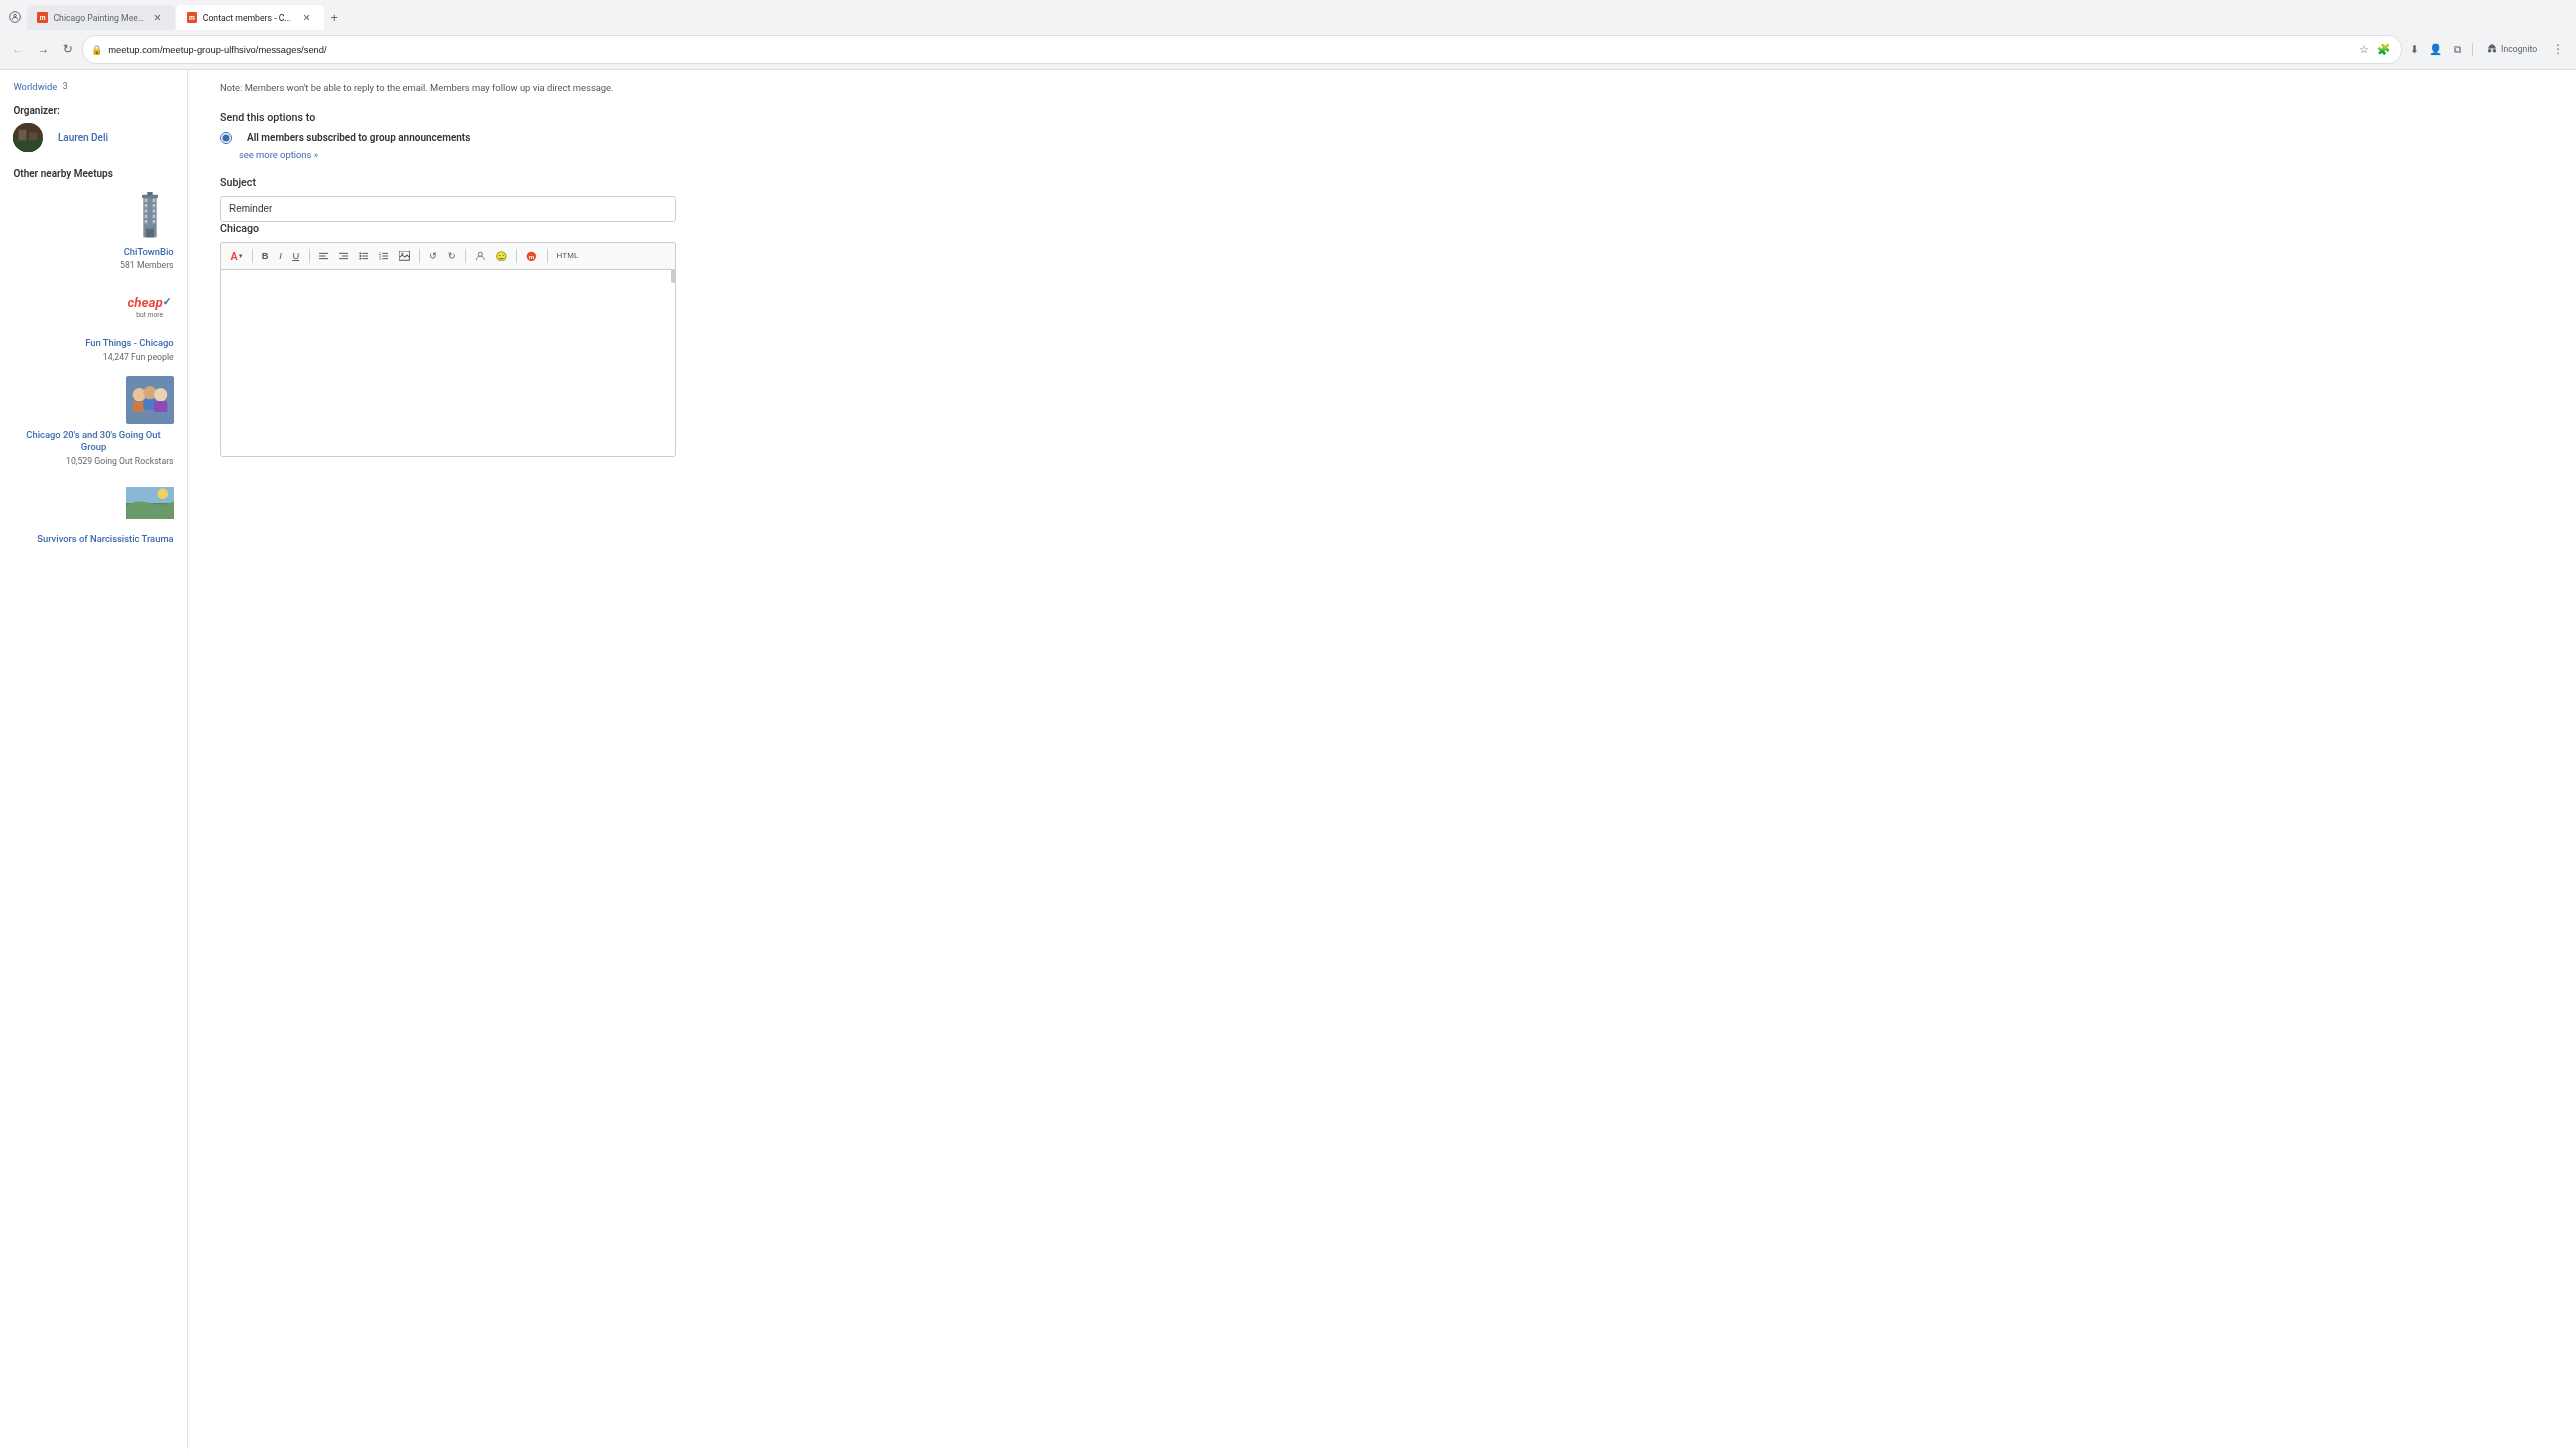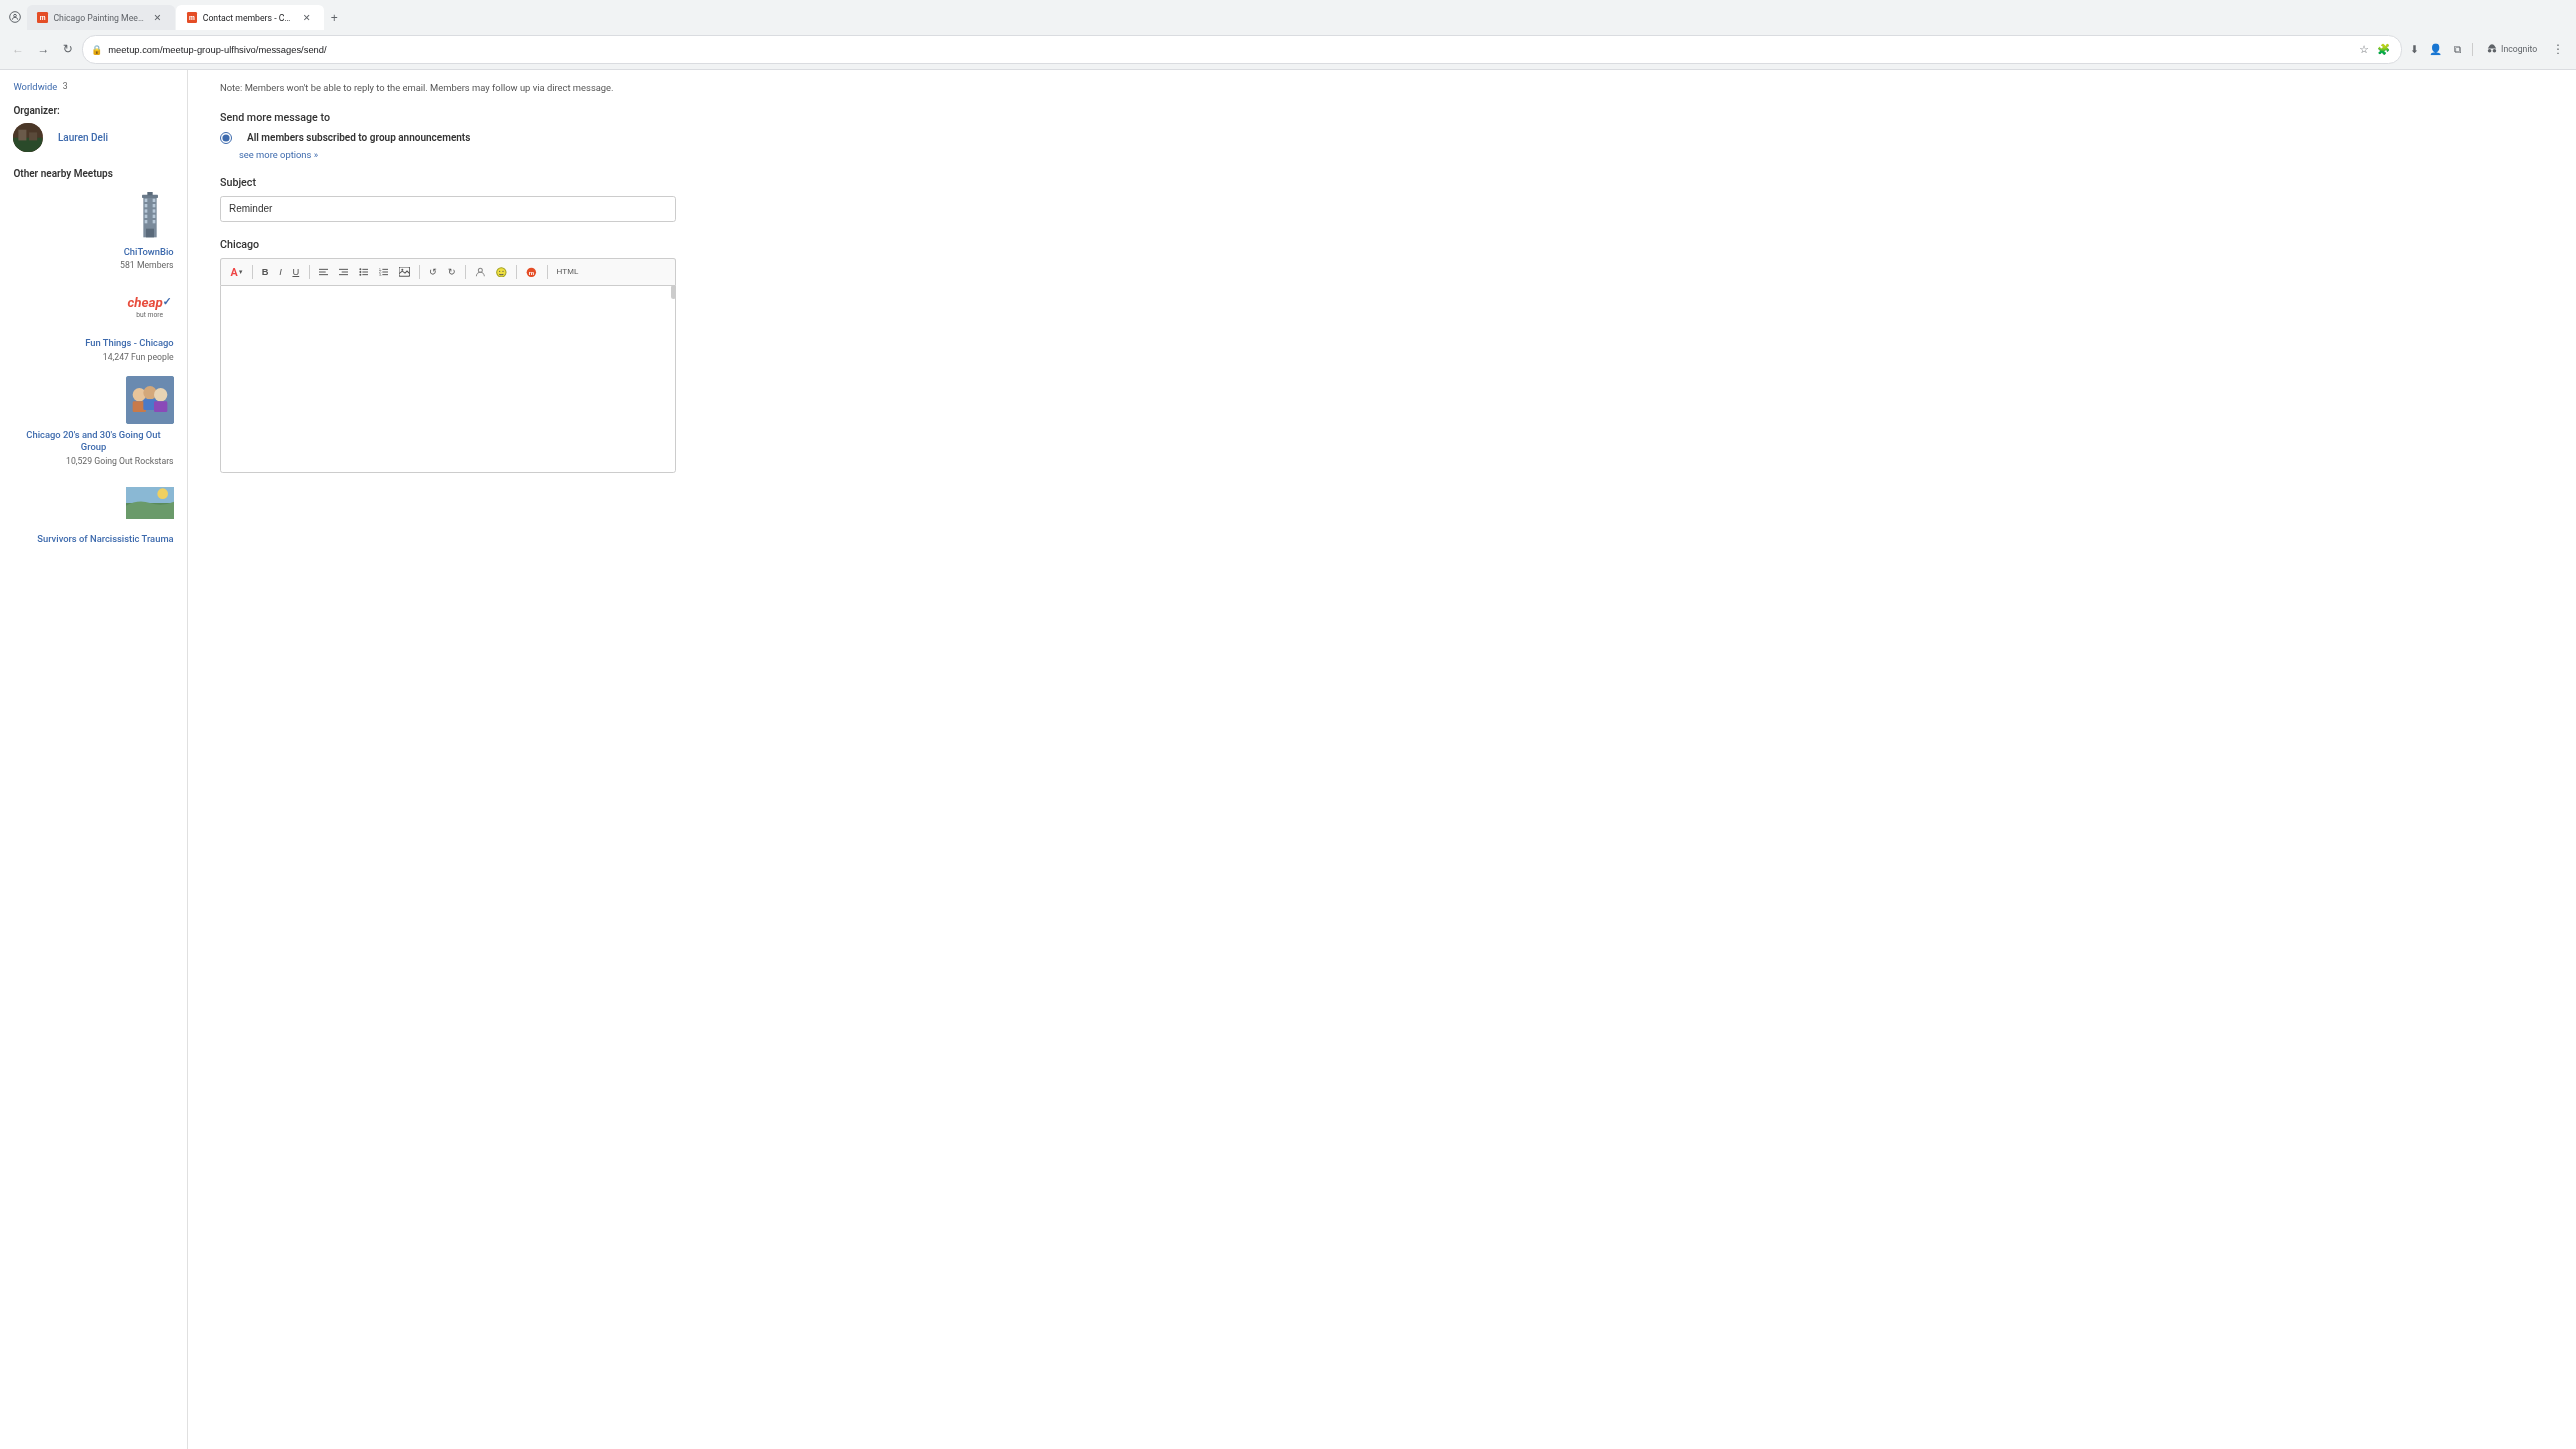--- a/index.html
+++ b/index.html
@@ -612,7 +612,7 @@
     <p class="note-text">Note: Members won't be able to reply to the email. Members may follow up via direct message.</p>
 
     <div class="send-section">
-      <div class="send-label">Send more message to</div>
+      <div class="send-label">Send this options to</div>
       <div class="radio-option">
         <input type="radio" class="radio-input" name="send-to" checked="" style="">
         <label class="radio-label">All members subscribed to group announcements</label>

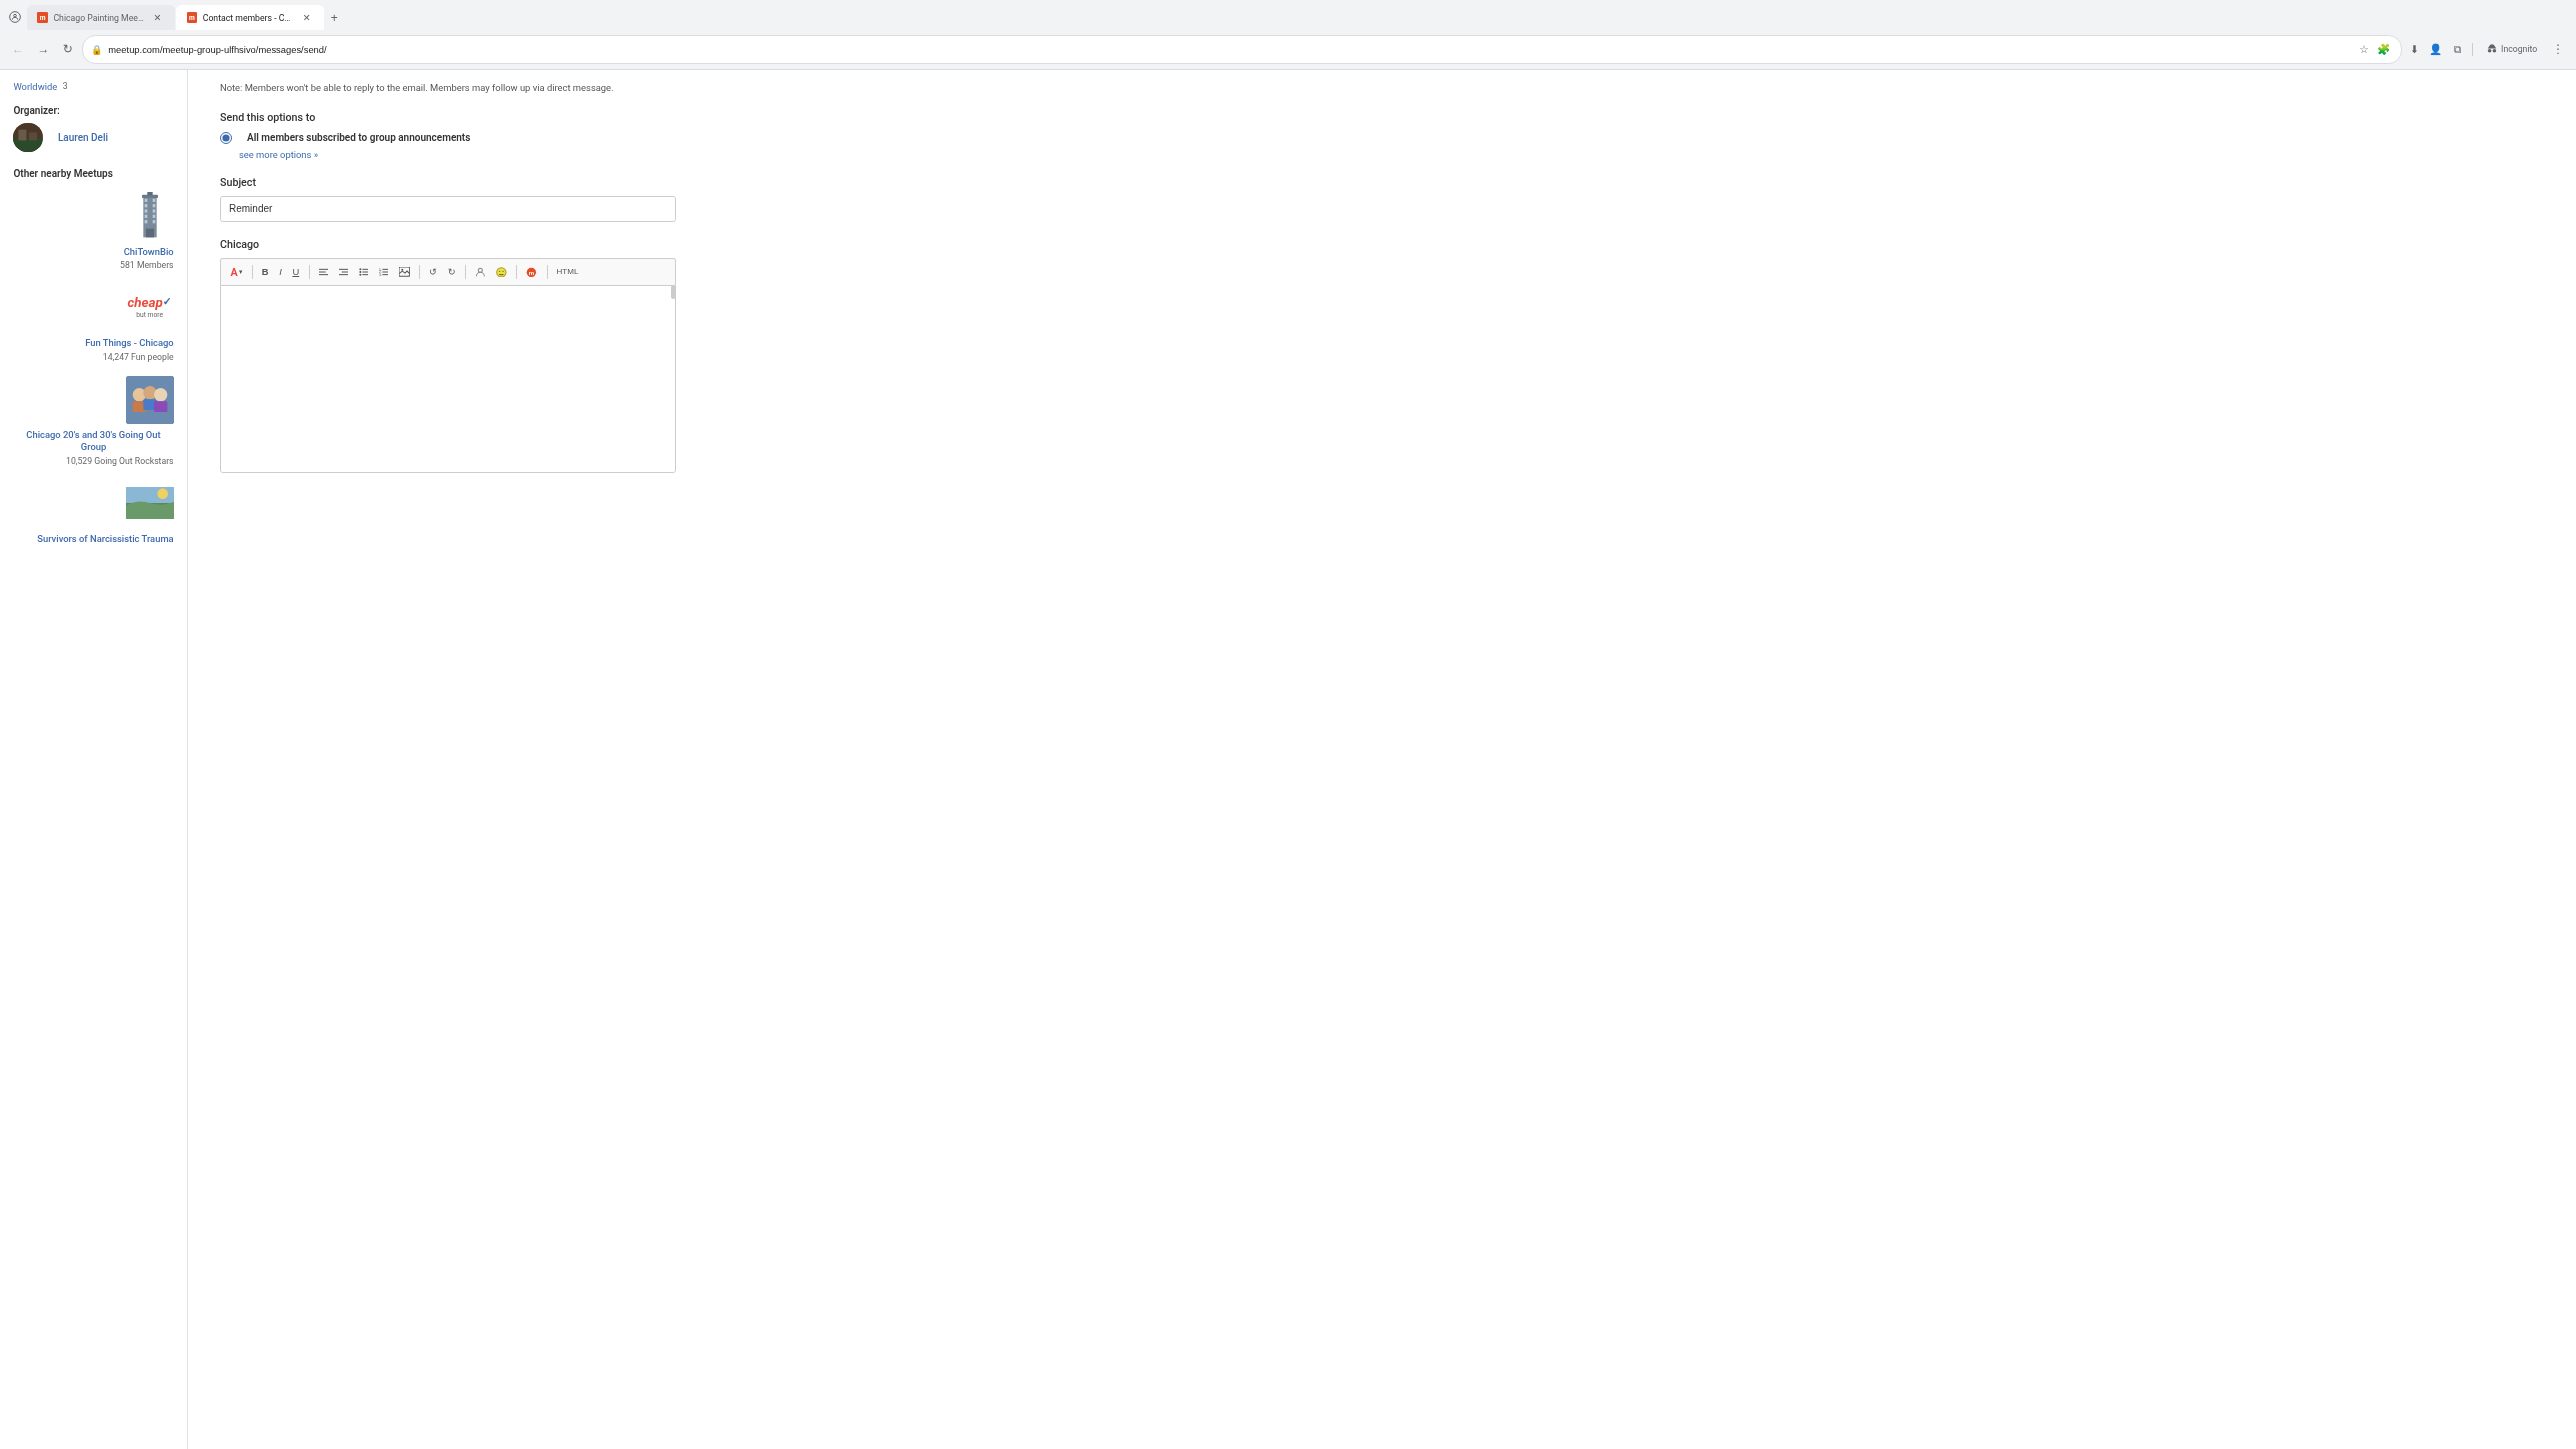--- a/index.html
+++ b/index.html
@@ -355,7 +355,6 @@
     }
 
     .subject-section {
-      margin-bottom: 16px;
     }
     .field-label {
       font-size: 10.7px;

